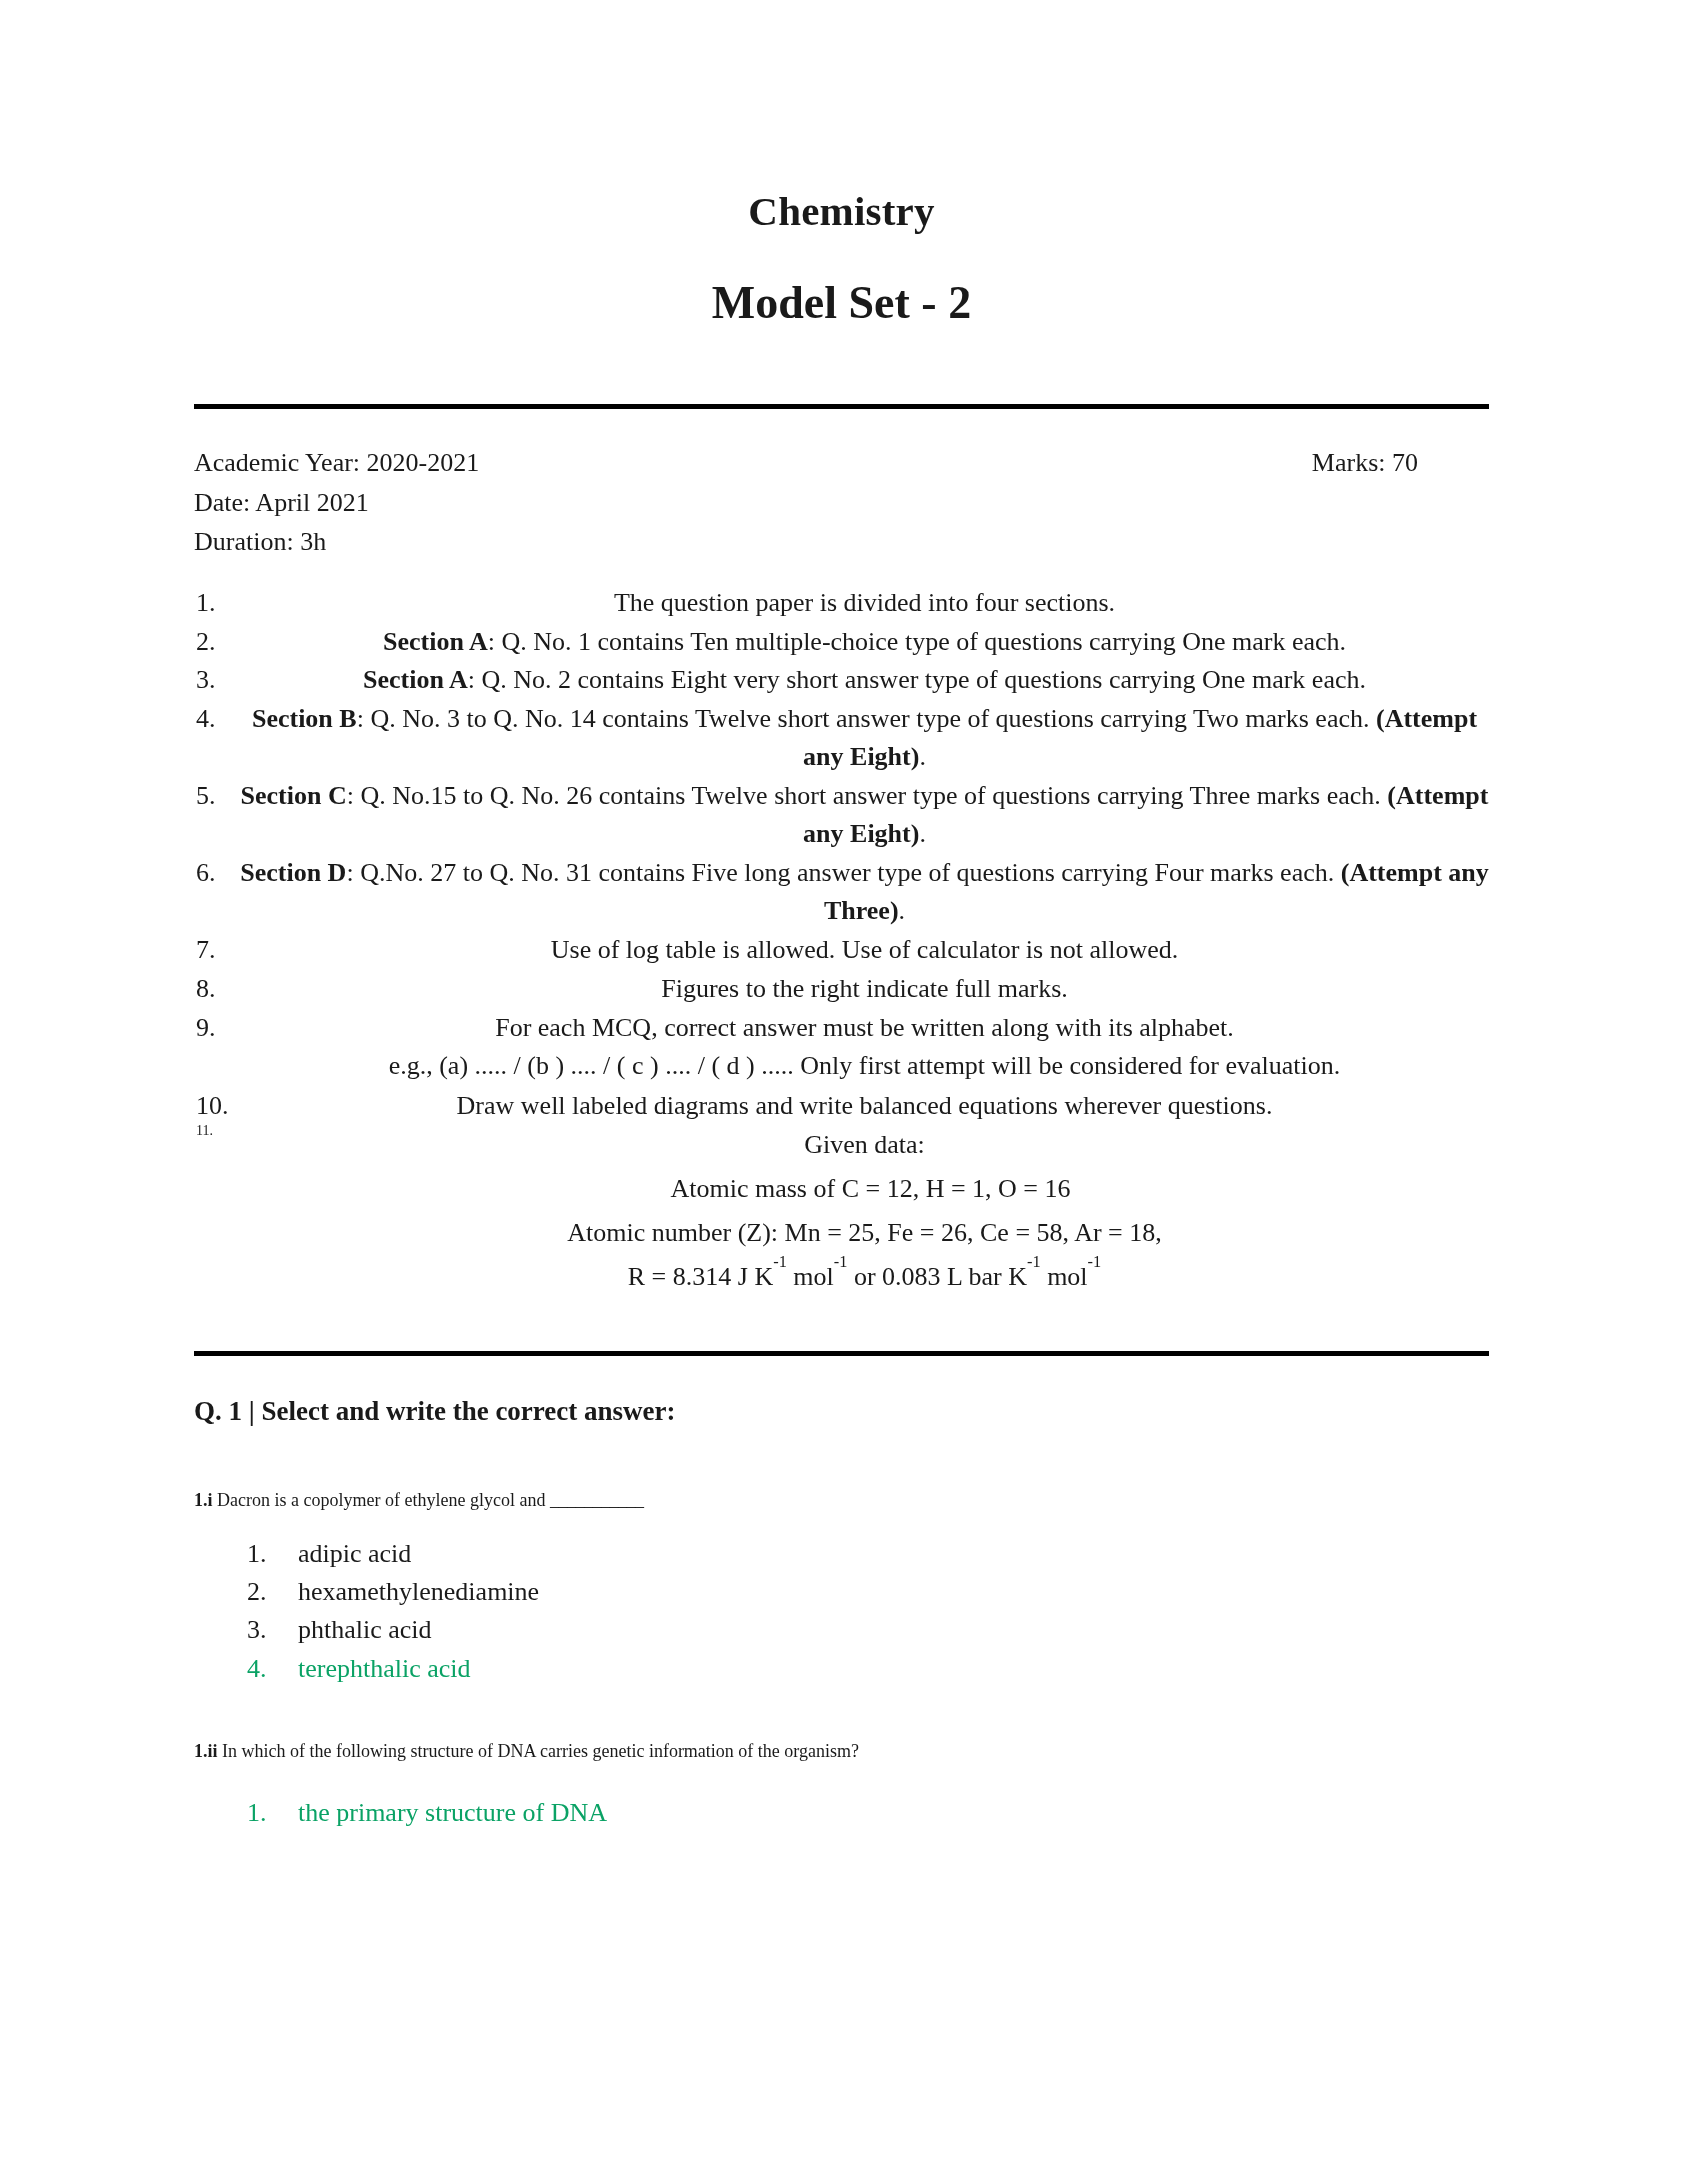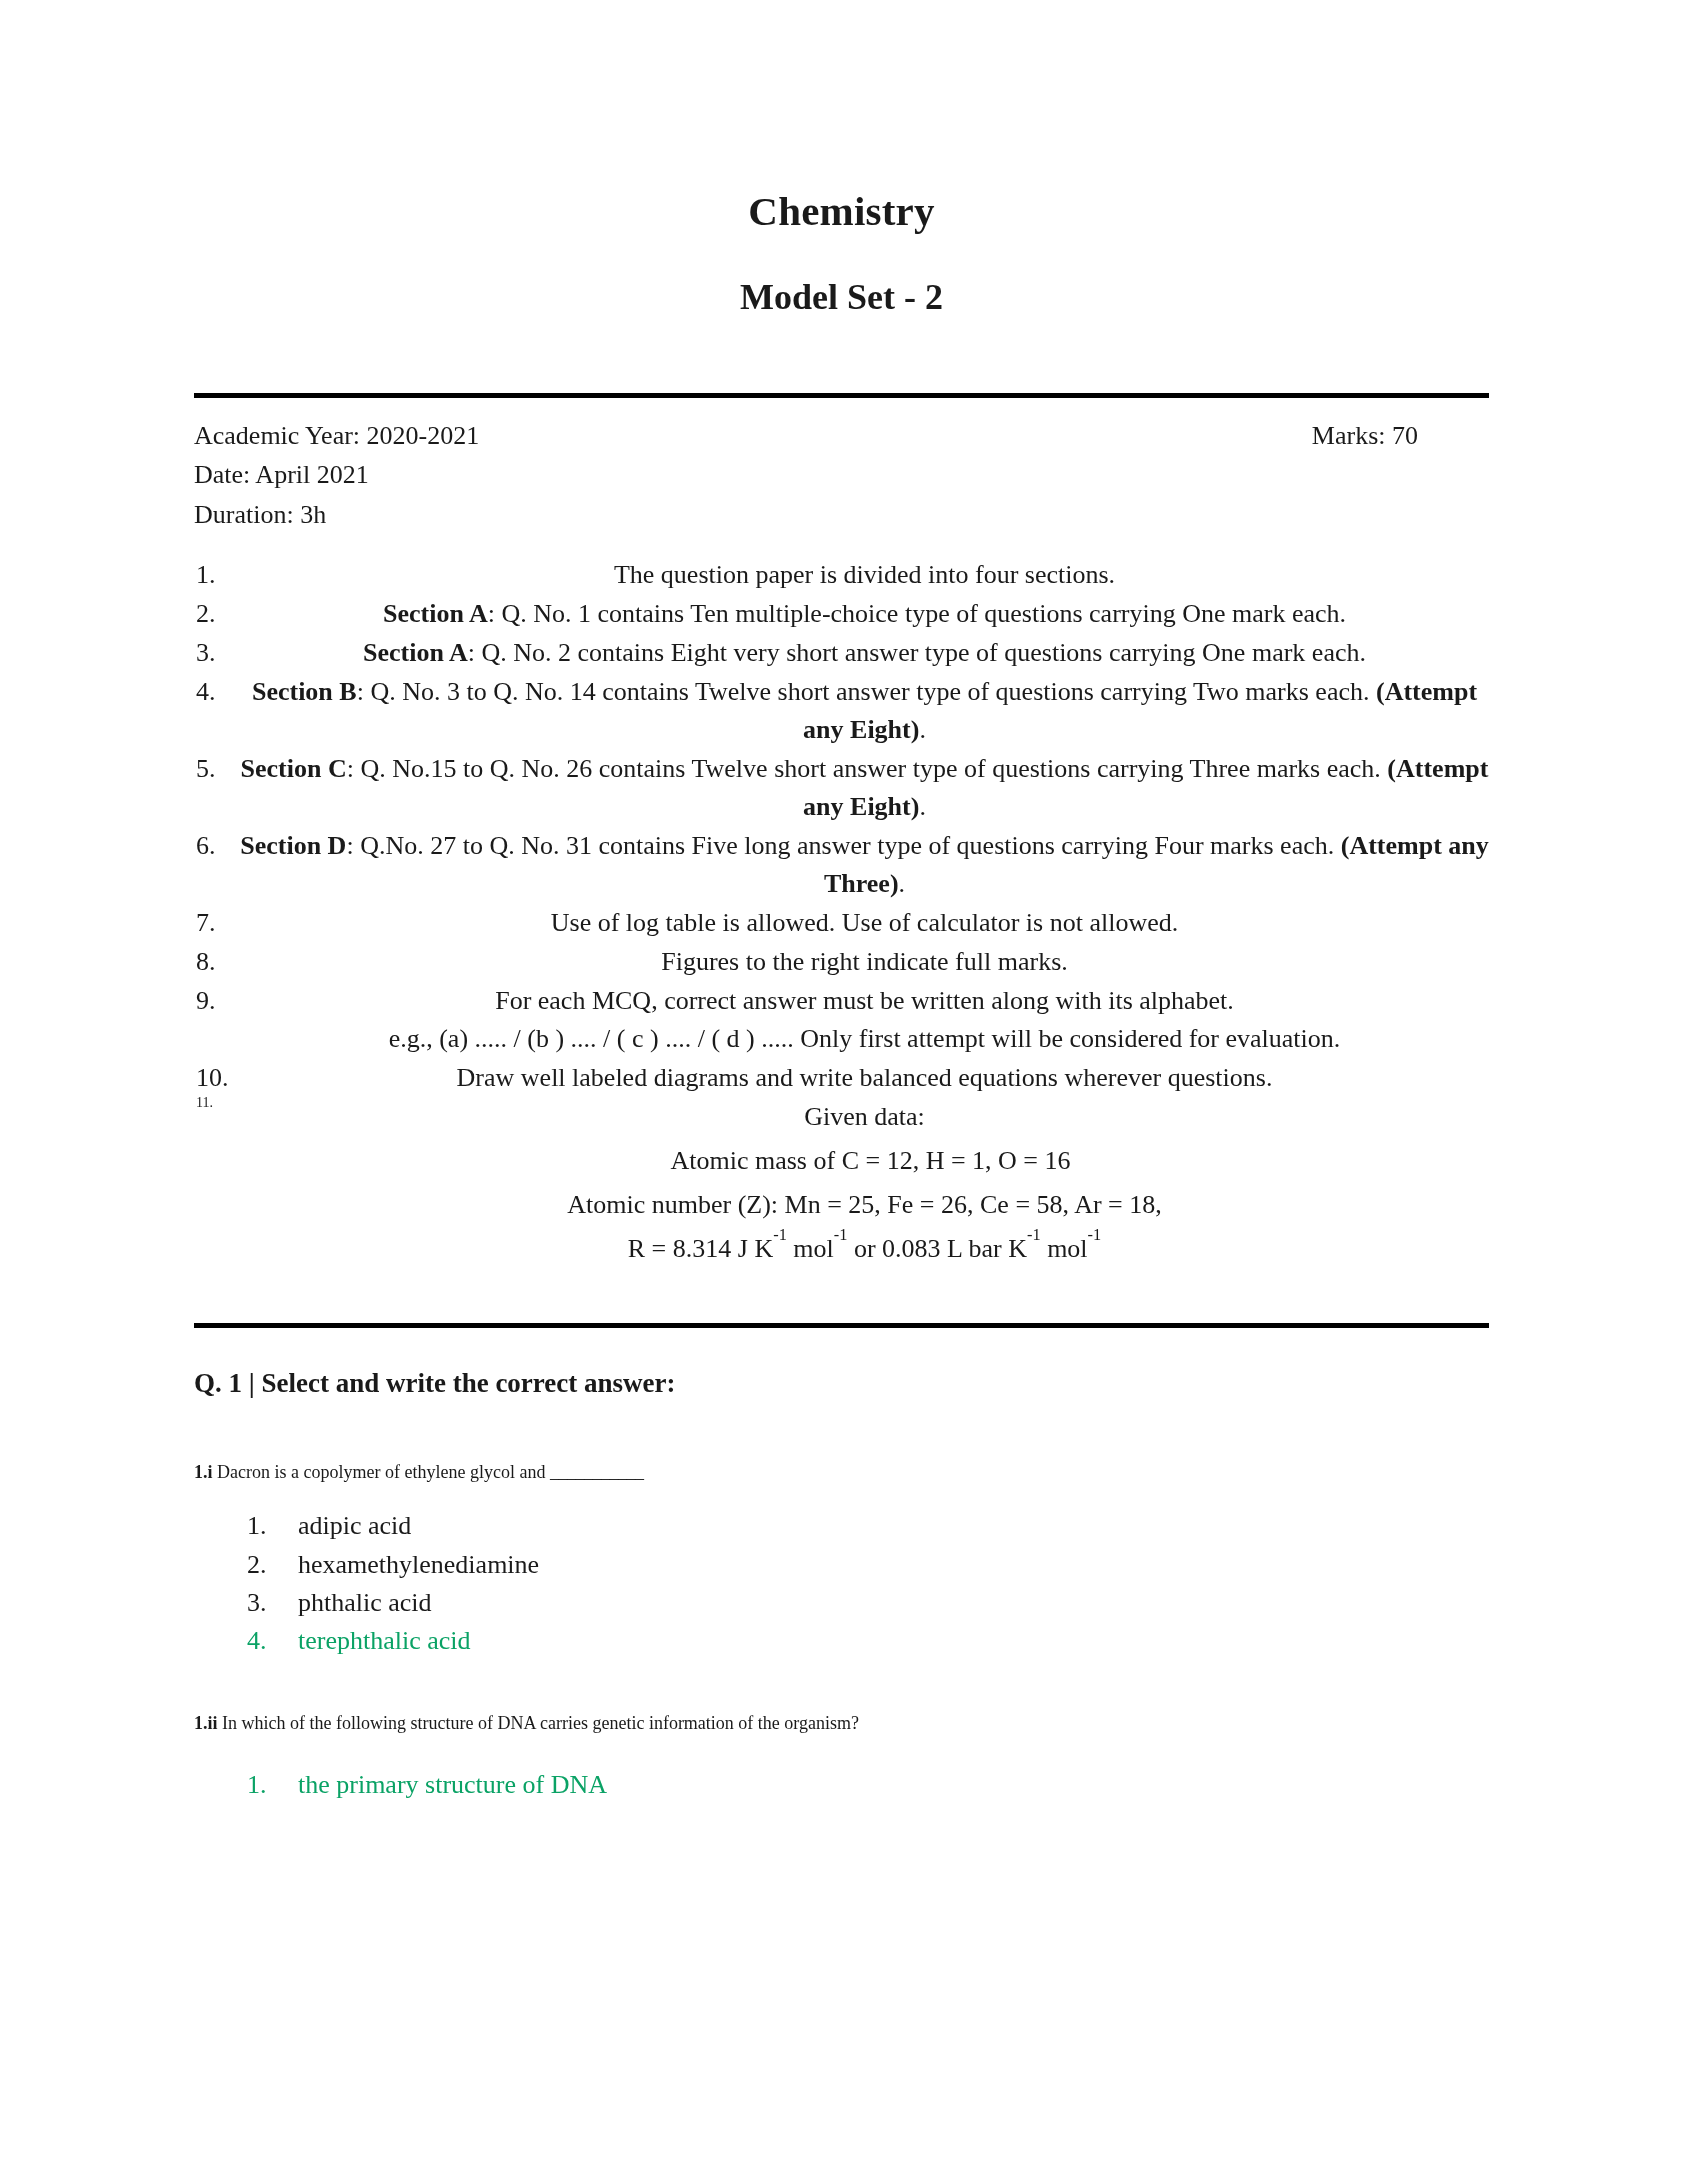--- a/index.html
+++ b/index.html
@@ -42,7 +42,7 @@
     line-height: 1.15;
   }
   .doc-subtitle {
-    font-size: 36px;
+    font-size: 46px;
     font-weight: bold;
     margin: 0;
     padding-top: 42px;

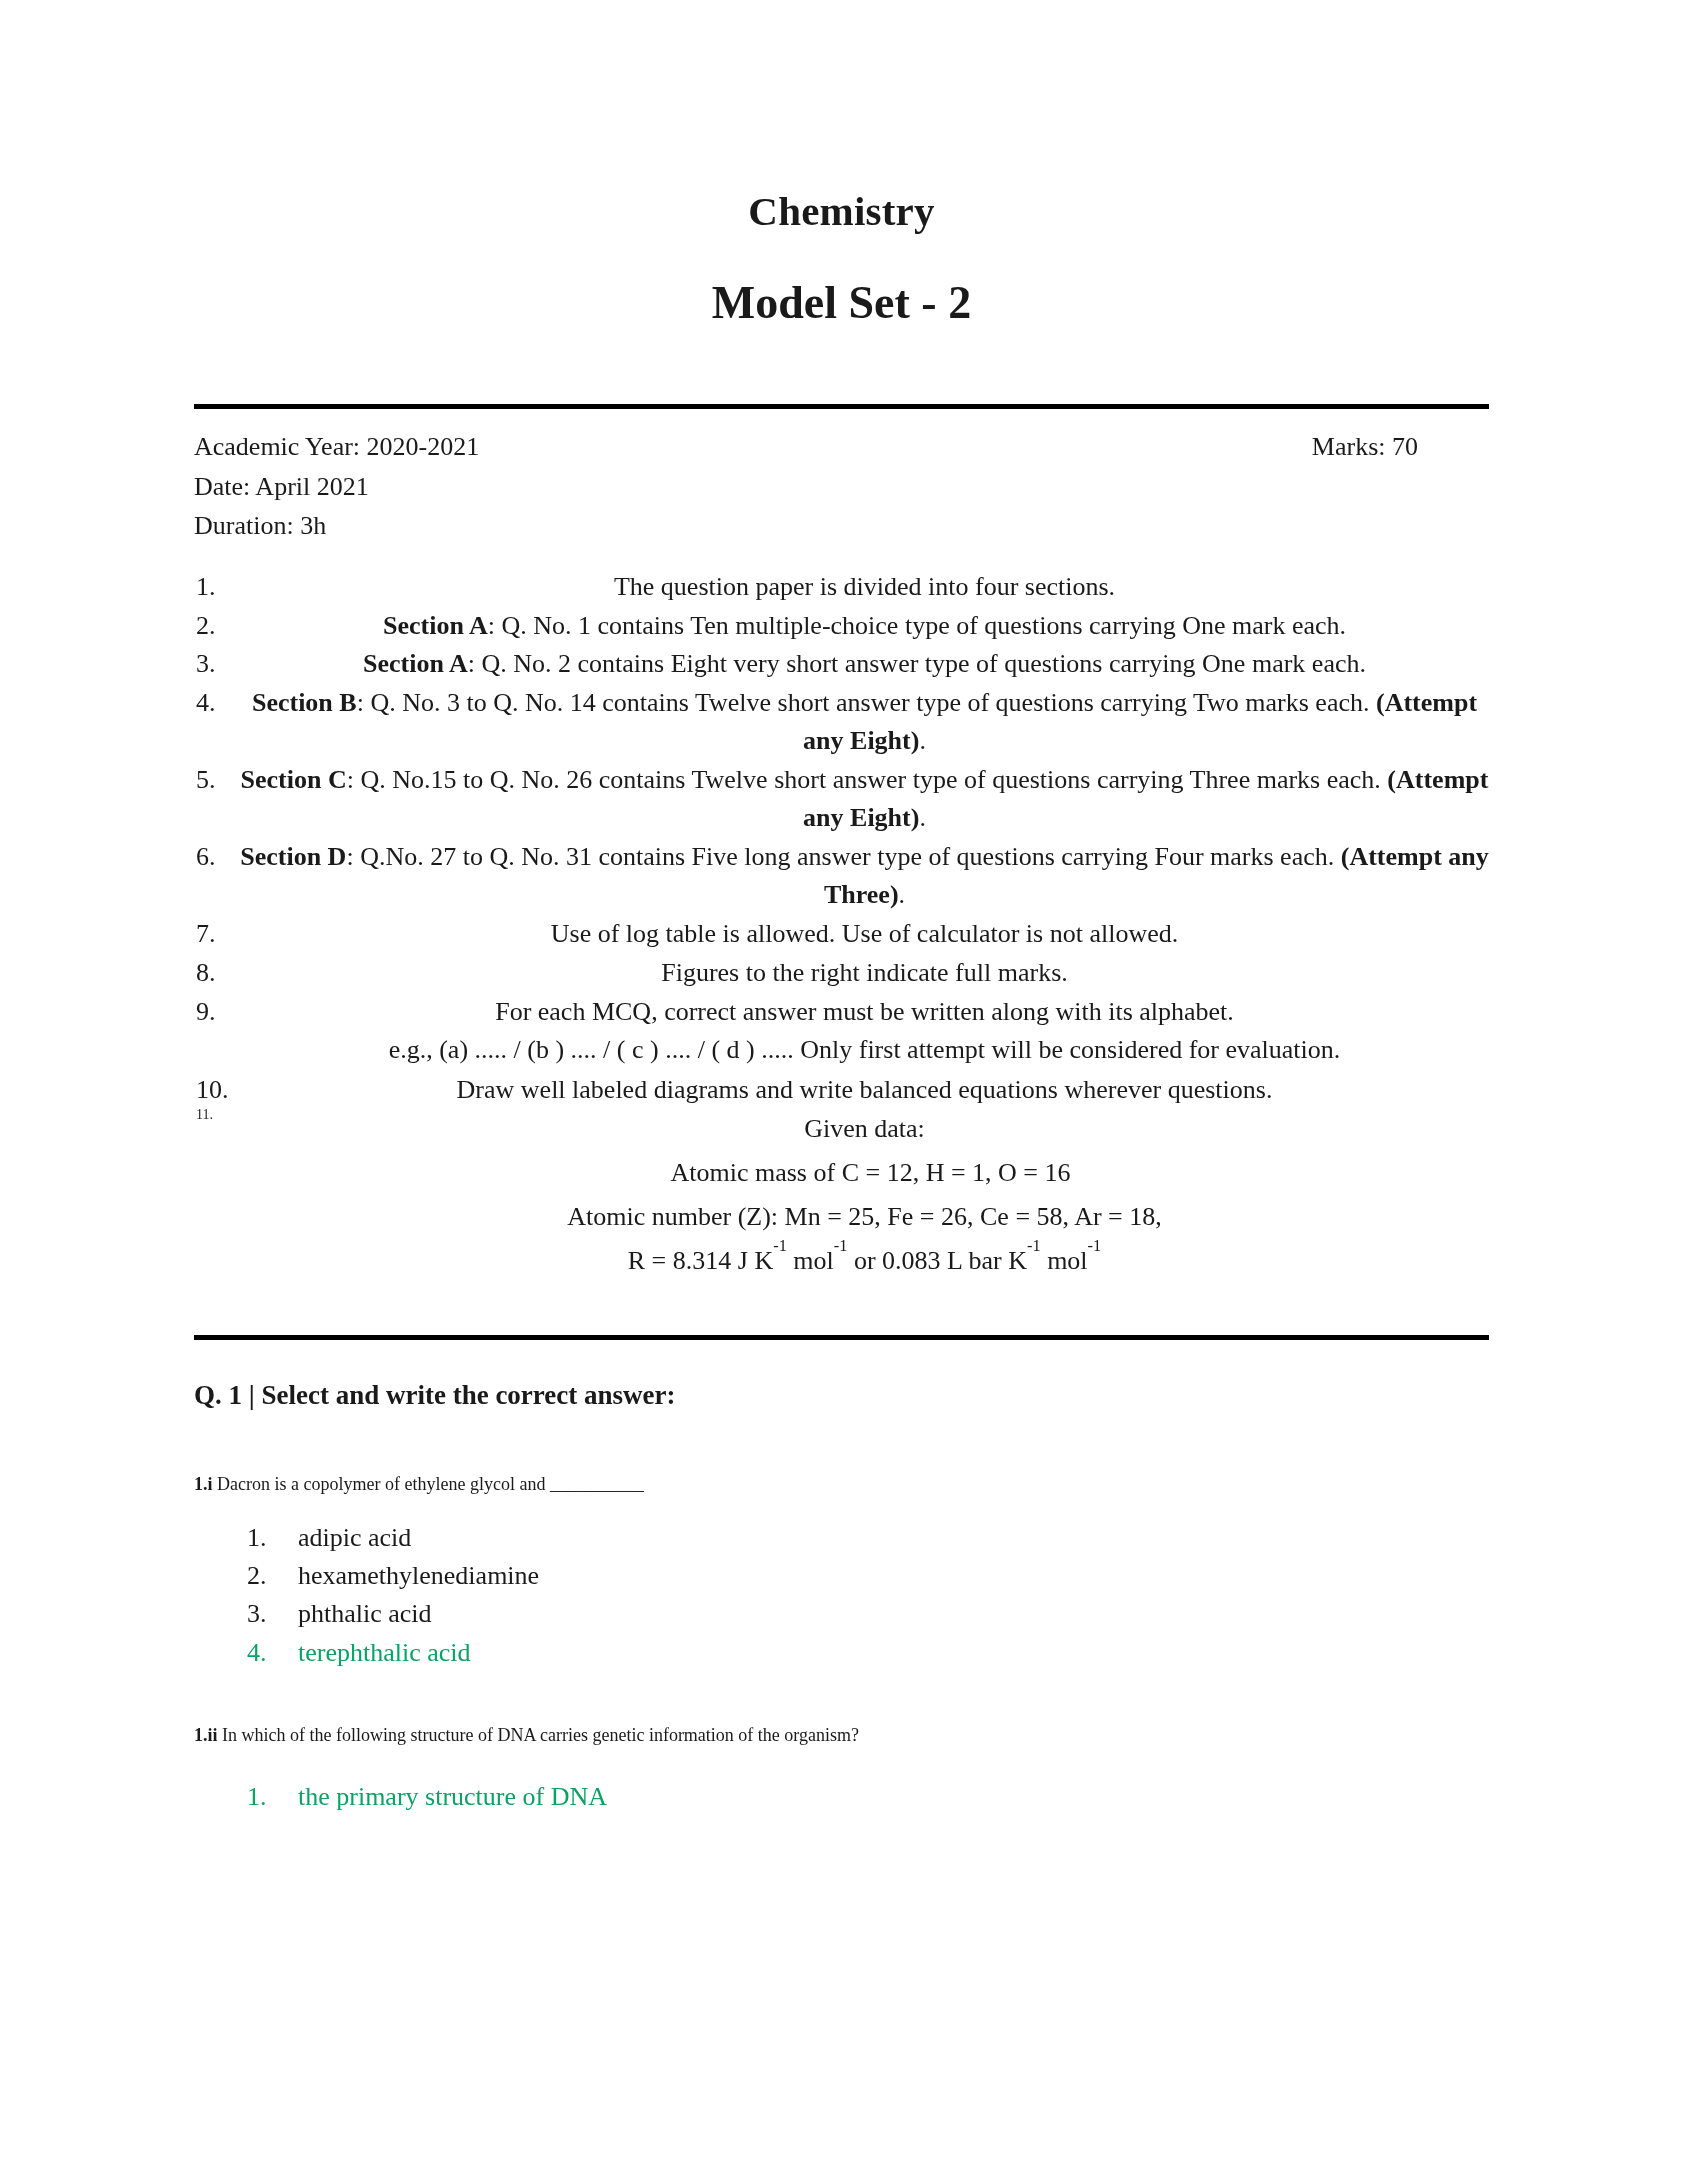--- a/index.html
+++ b/index.html
@@ -62,7 +62,7 @@
 
   
   .meta {
-    margin-top: 18px;
+    margin-top: 34px;
     font-size: 26px;
     line-height: 1.52;
   }

